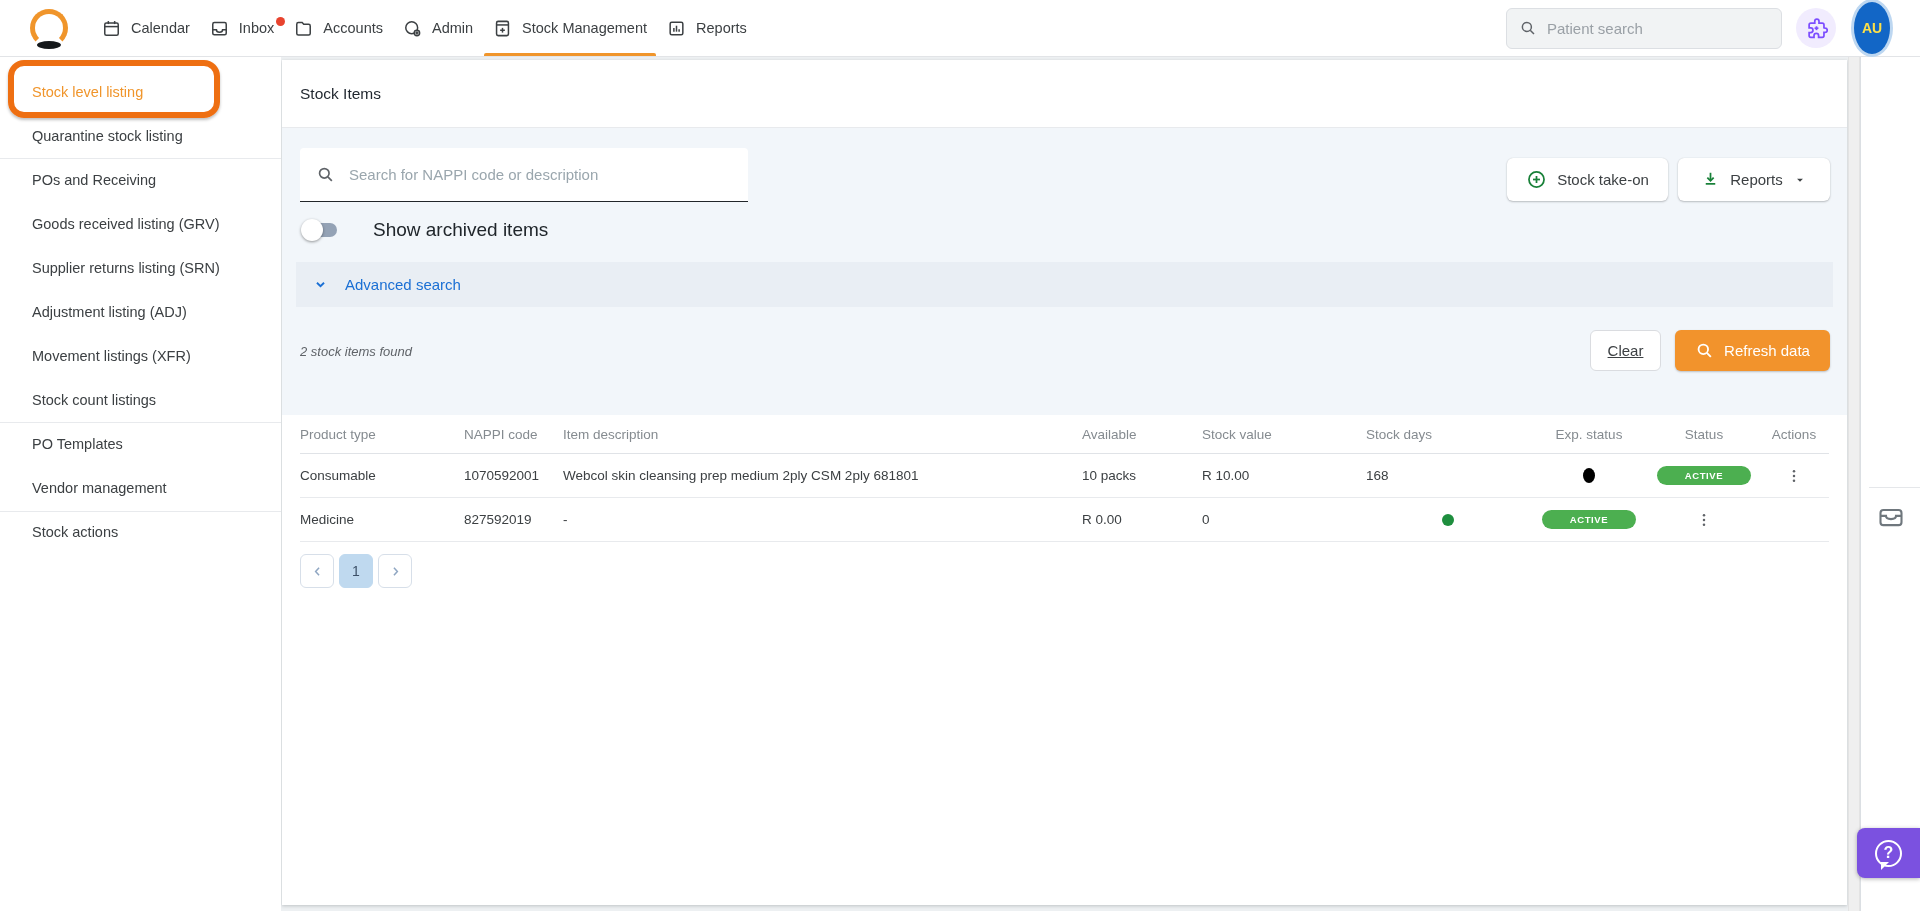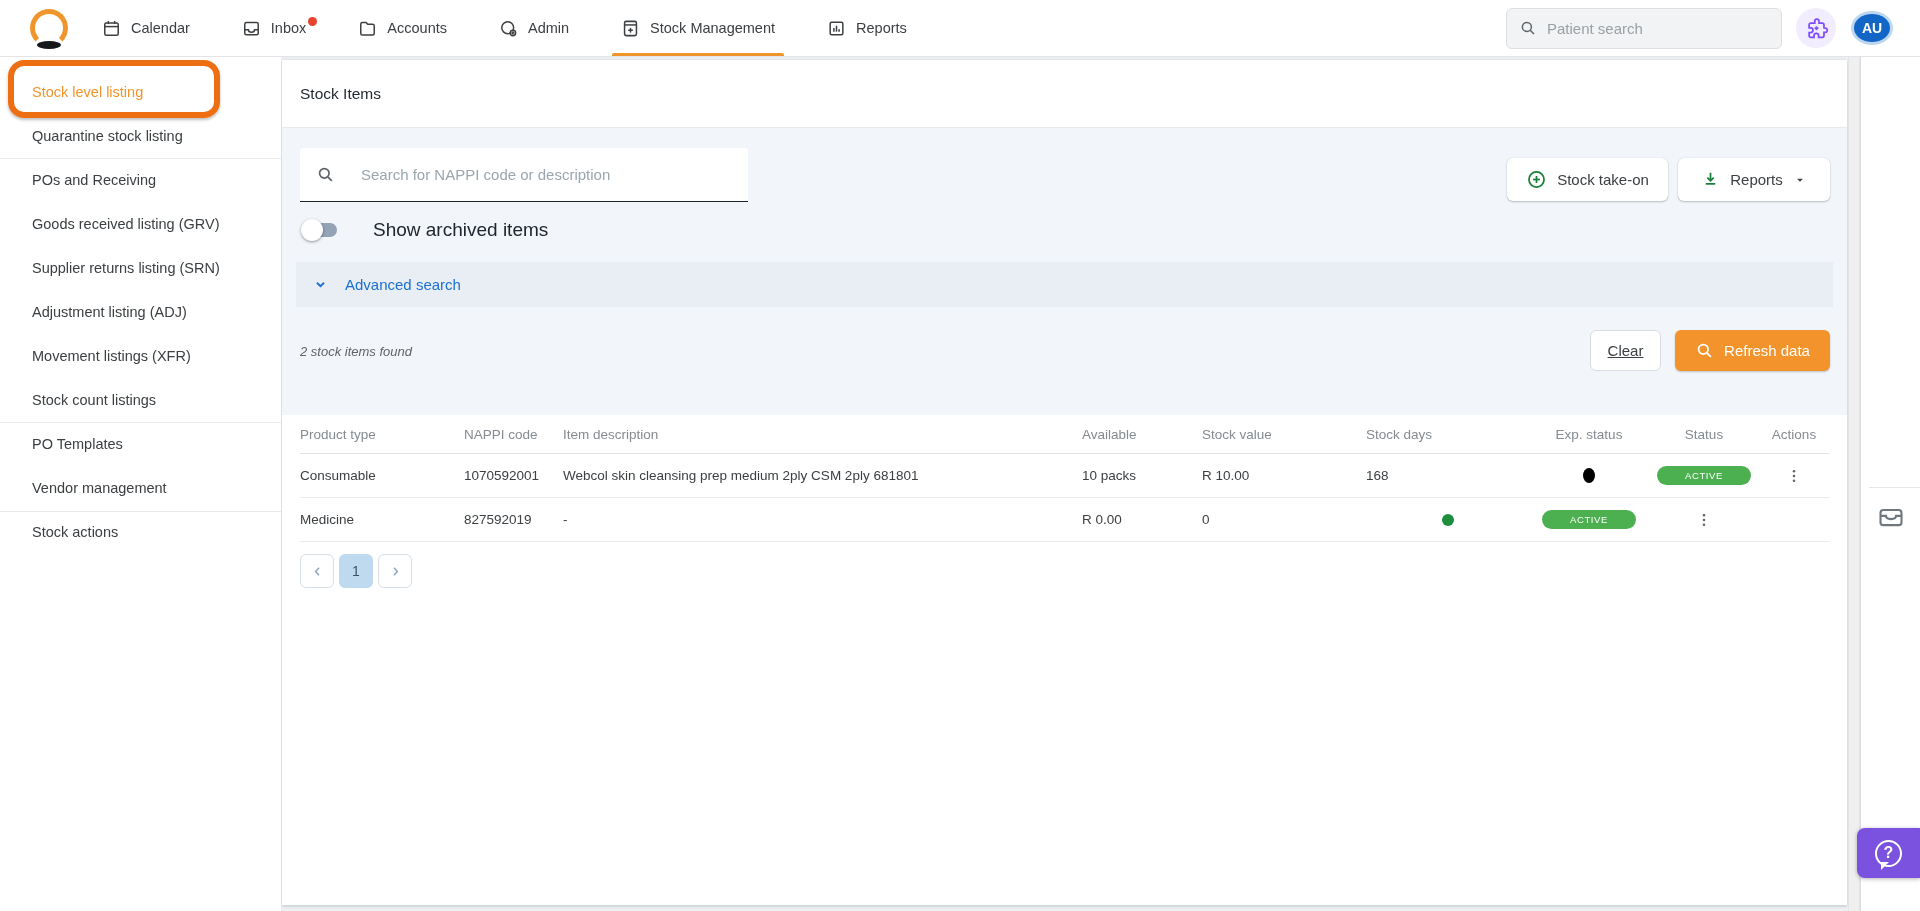--- a/index.html
+++ b/index.html
@@ -27,7 +27,7 @@
     content:""; position:absolute; left:50%; bottom:-7px; transform:translateX(-50%);
     width:24px; height:8px; background:#15181b; border-radius:50%;
   }
-  .nav { display:flex; align-items:center; gap:52px; margin-left:34px; height:100%; }
+  .nav { display:flex; align-items:center; gap:20px; margin-left:34px; height:100%; }
   .nav-item {
     display:flex; align-items:center; gap:10px; height:100%;
     font-size:14.5px; color:#3c4043; cursor:pointer; position:relative; white-space:nowrap;

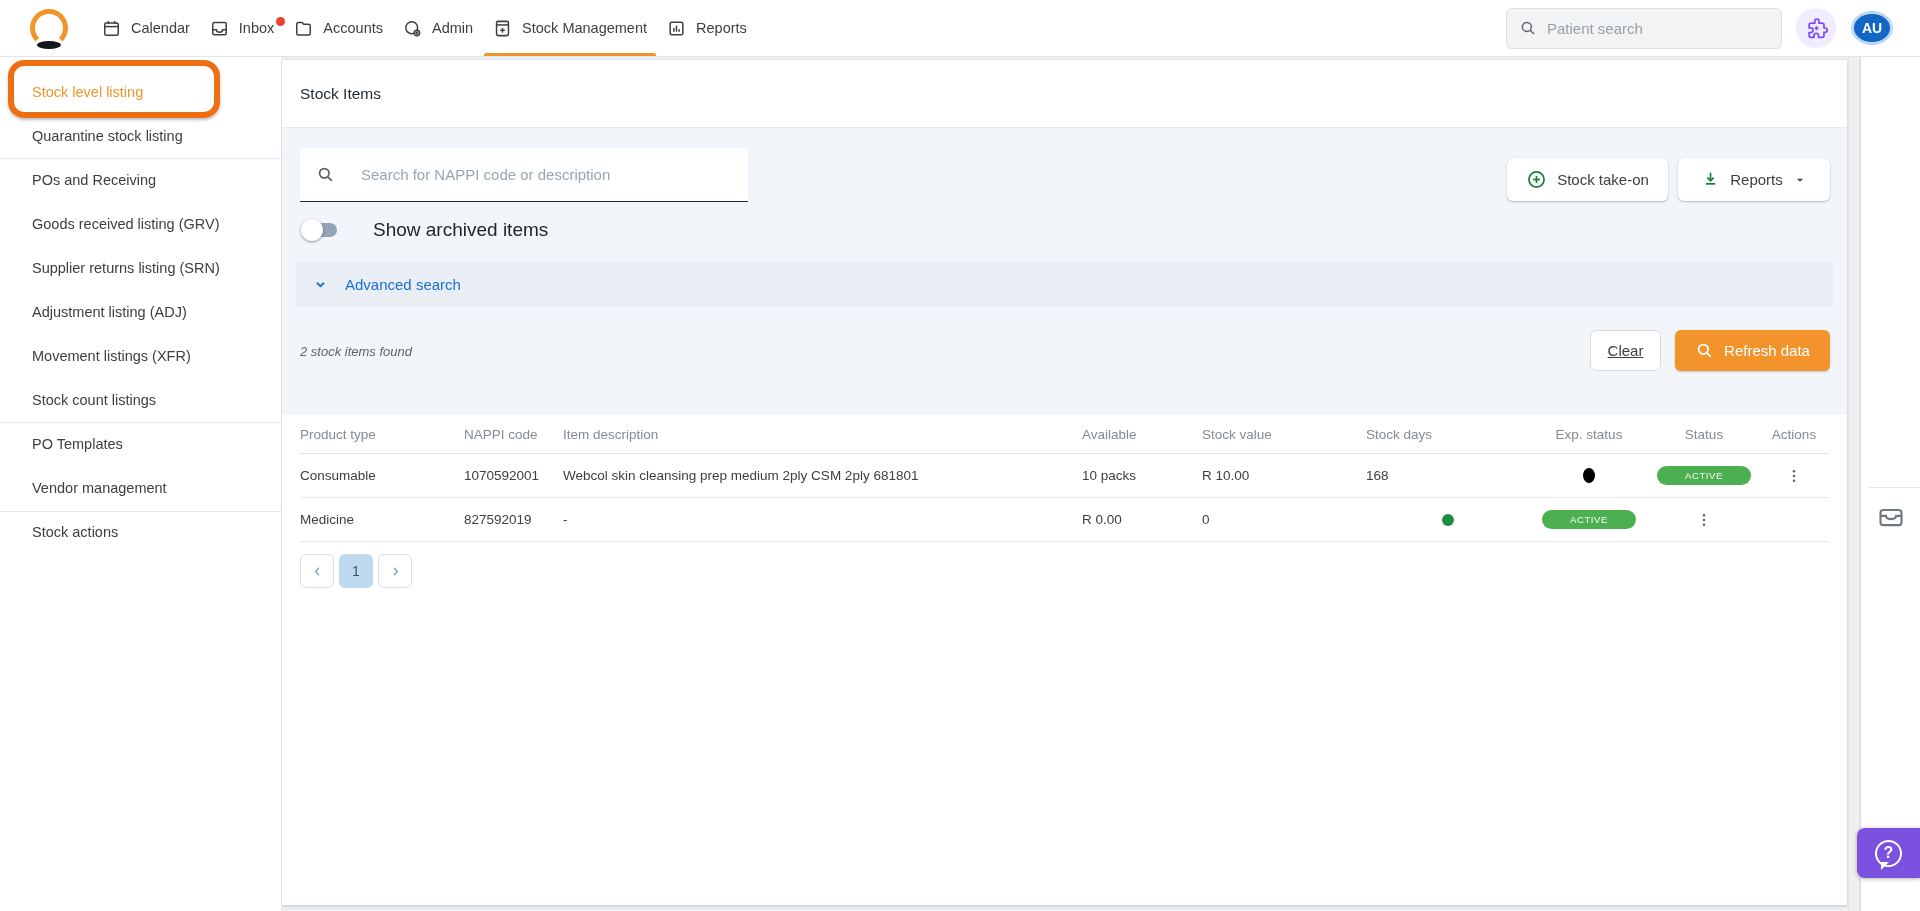--- a/index.html
+++ b/index.html
@@ -56,9 +56,9 @@
     display:flex; align-items:center; justify-content:center; cursor:pointer;
   }
   .avatar {
-    width:36px; height:28px; border-radius:50%; background:#1266c6;
+    width:36px; height:52px; border-radius:50%; background:#1266c6;
     box-shadow:0 0 0 3px #bdd7f1;
-    color:#ffffff; font-size:14px; font-weight:bold;
+    color:#fde047; font-size:14px; font-weight:bold;
     display:flex; align-items:center; justify-content:center; cursor:pointer; margin-left:4px;
   }
 

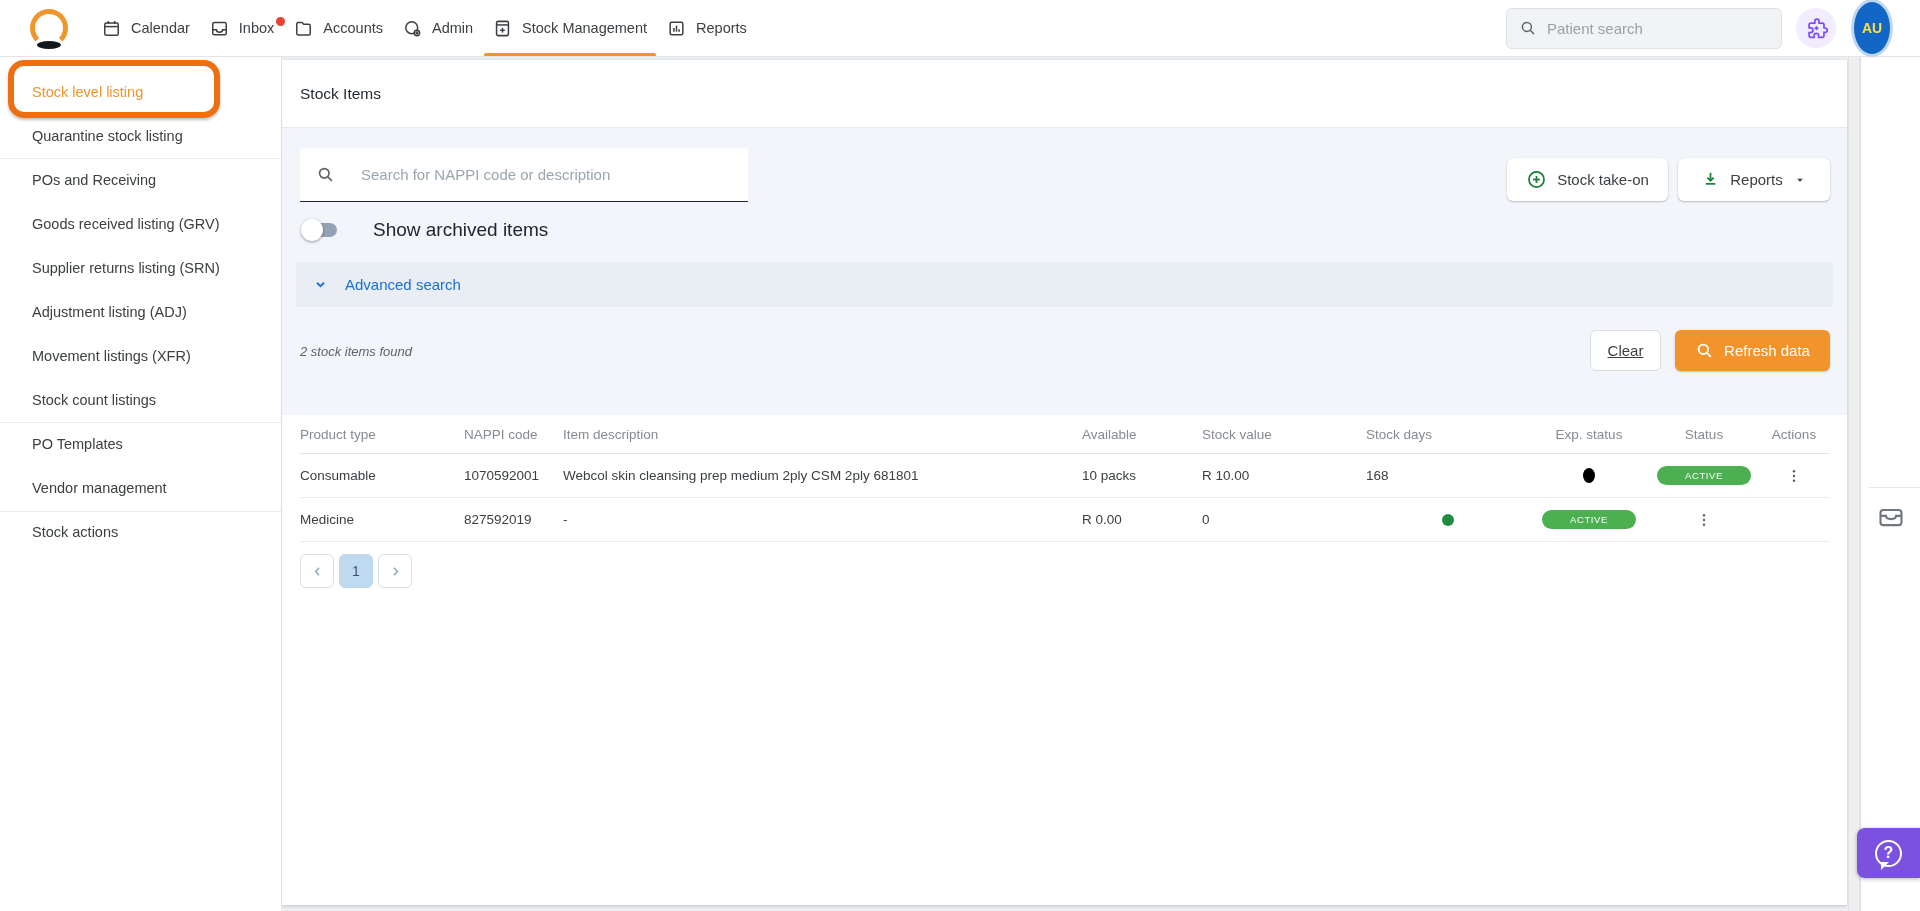--- a/index.html
+++ b/index.html
@@ -97,7 +97,7 @@
     position:absolute; left:18px; top:20px; width:448px; height:54px;
     background:#fff; border-radius:4px 4px 0 0;
     border-bottom:1.5px solid #22262a;
-    display:flex; align-items:center; padding:0 16px; gap:26px;
+    display:flex; align-items:center; padding:0 16px; gap:14px;
   }
   .main-search input {
     border:none; outline:none; width:100%; background:transparent;

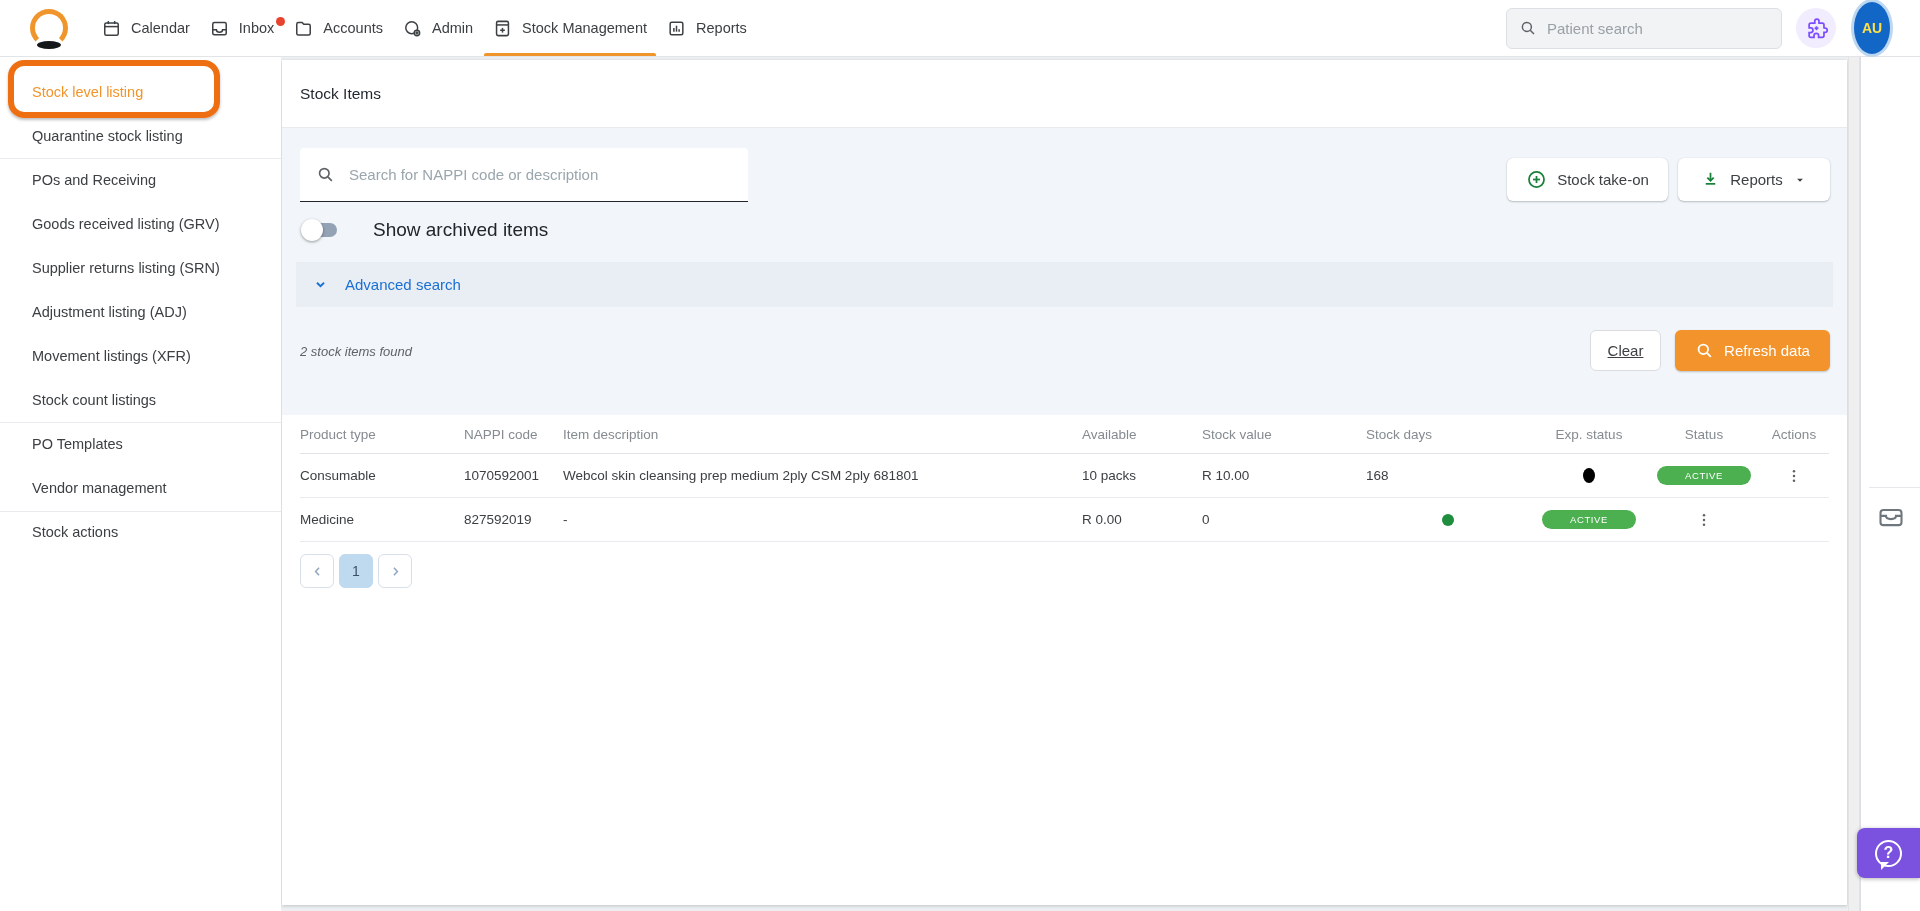--- a/index.html
+++ b/index.html
@@ -162,7 +162,7 @@
   .cell.center { text-align:center; display:flex; justify-content:center; align-items:center; }
   .badge {
     display:inline-block; background:#4caf50; color:#fff;
-    font-size:9.5px; font-weight:normal; letter-spacing:.6px;
+    font-size:9.5px; font-weight:bold; letter-spacing:.6px;
     padding:4px 28px; border-radius:11px;
   }
   .dot-ellipse { width:12px; height:15px; border-radius:50%; }

